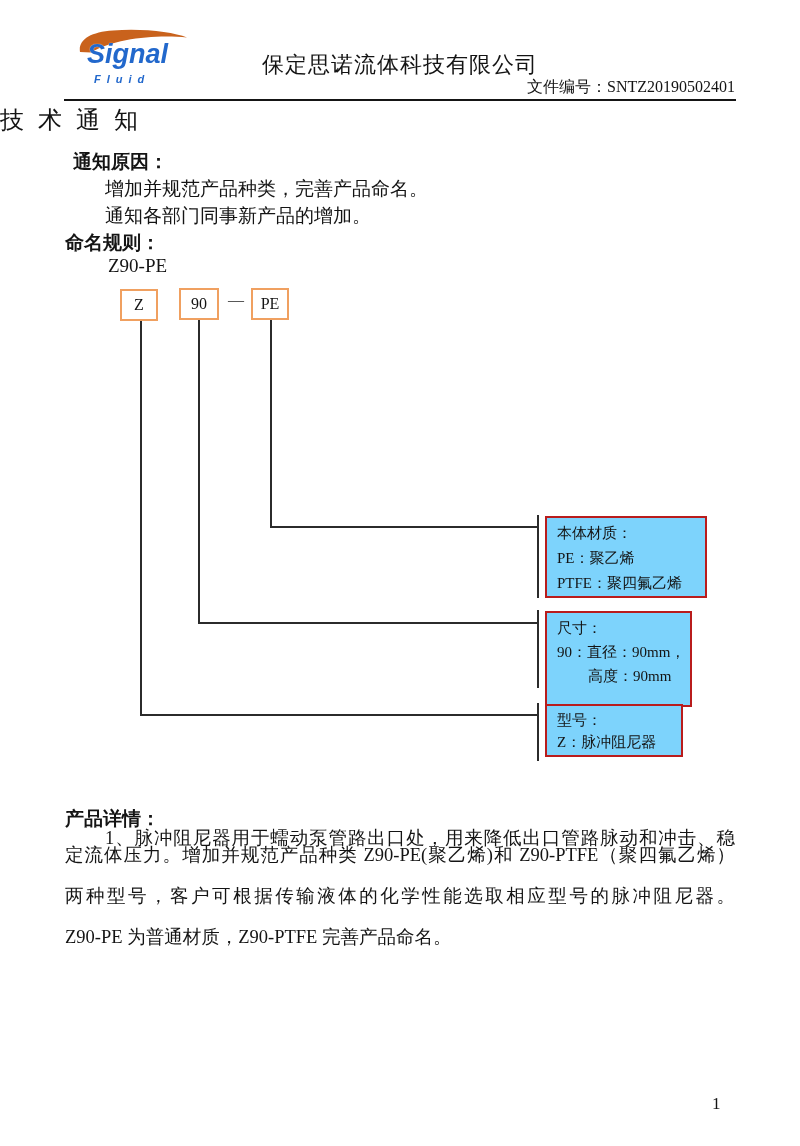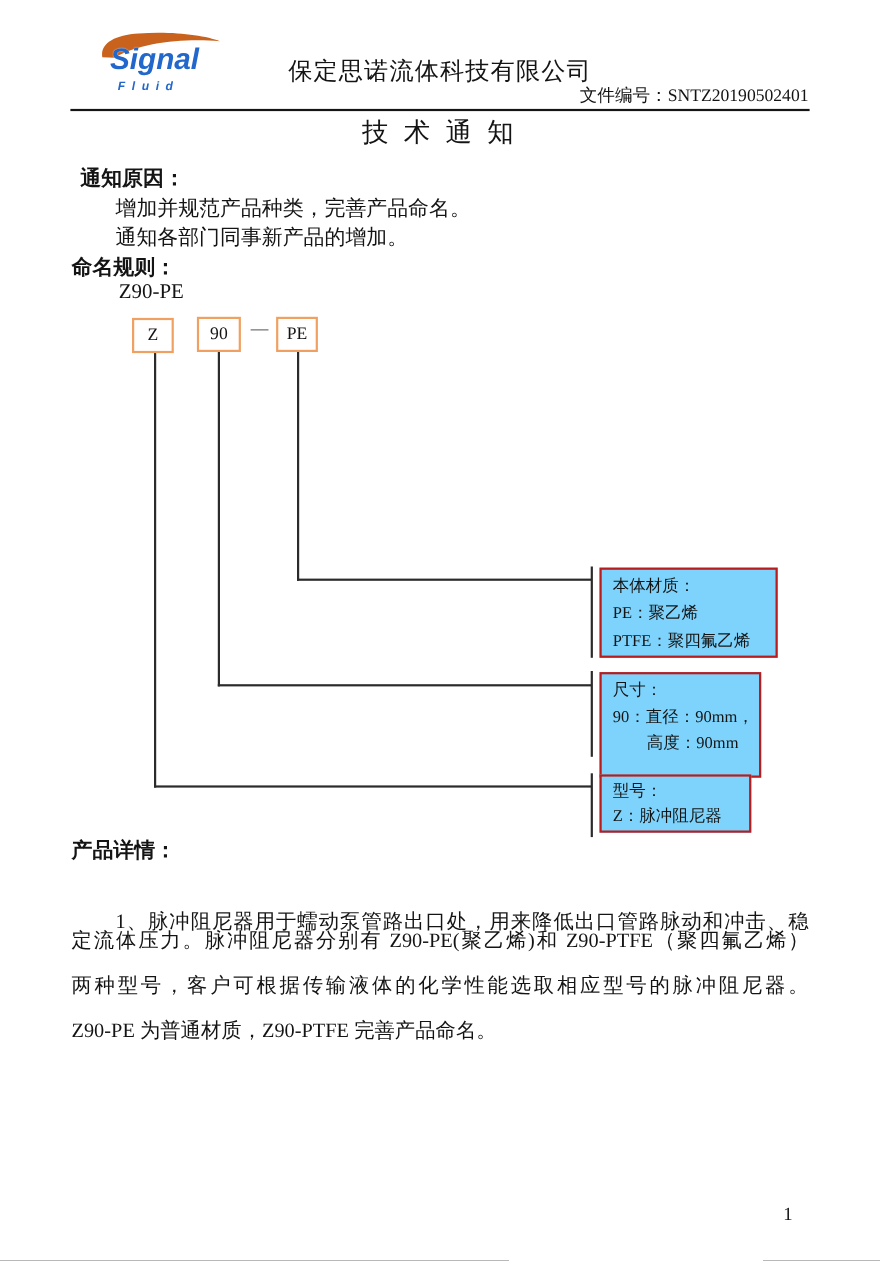--- a/index.html
+++ b/index.html
@@ -10,7 +10,7 @@
   }
 
   
-  .logo { position:absolute; left:90px; top:26px; width:122px; height:62px; }
+  .logo { position:absolute; left:77px; top:26px; width:122px; height:62px; }
   .logo-swoosh { position:absolute; left:0; top:3px; width:112px; height:24px; }
   .logo-signal {
     position:absolute; left:10px; top:13px;

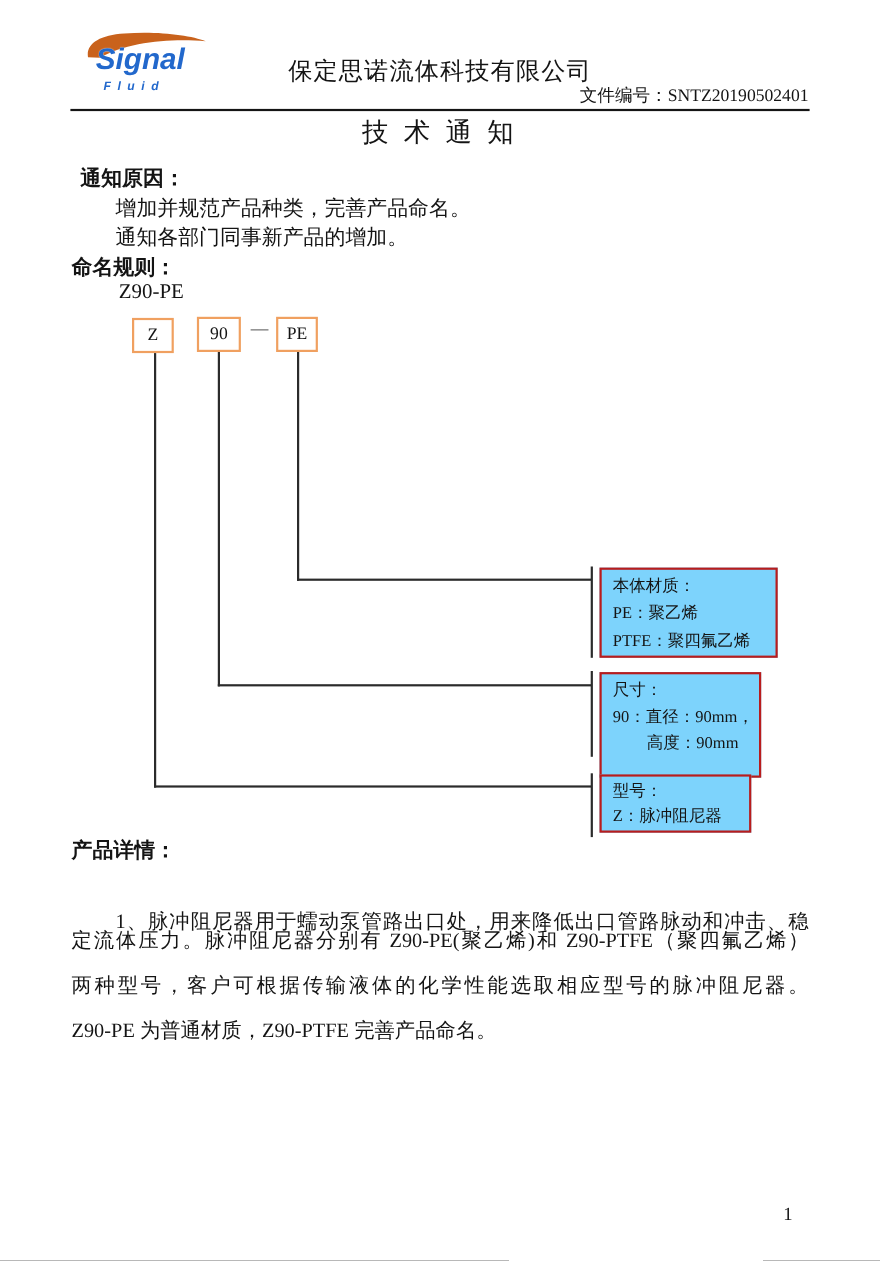--- a/index.html
+++ b/index.html
@@ -26,7 +26,7 @@
   .company { position:absolute; left:0; right:0; top:50px; text-align:center; font-size:22px; letter-spacing:1px; }
   .docnum  { position:absolute; right:65px; top:77px; font-size:16px; }
   .hrule   { position:absolute; left:64px; top:99px; width:672px; height:2px; background:#151515; }
-  .title   { position:absolute; left:0; right:0; top:104px; text-align:center; font-size:24px; letter-spacing:4px; }
+  .title   { position:absolute; left:0; right:0; top:104px; text-align:left; font-size:24px; letter-spacing:4px; }
 
   
   .h-bold  { position:absolute; font-size:19px; font-weight:bold; }

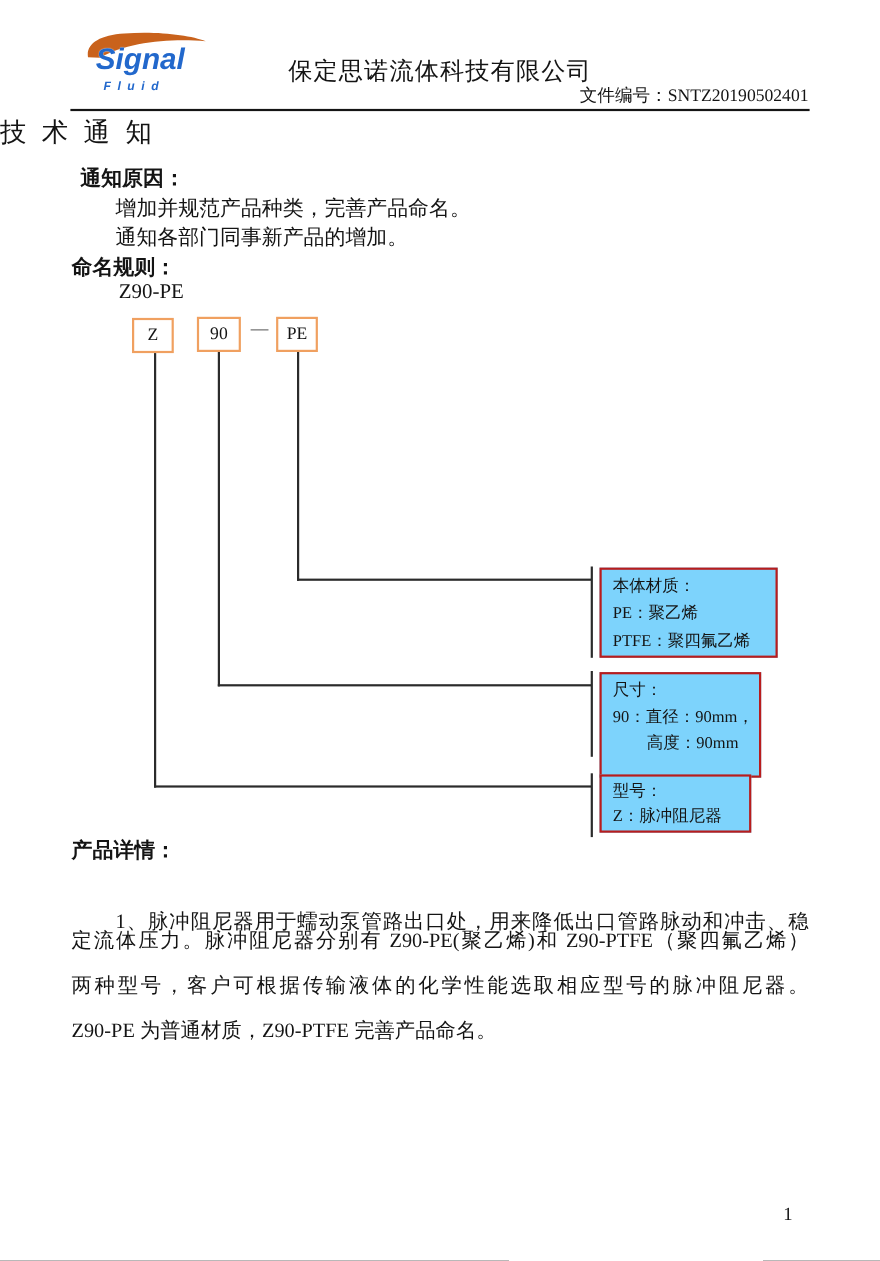--- a/index.html
+++ b/index.html
@@ -71,7 +71,7 @@
   .size-indent { padding-left:31px; }
 
   
-  .h-details { left:65px; top:760px;text-align:center; }
+  .h-details { left:65px; top:806px;text-align:center; }
   .pline { position:absolute; left:65px; width:670px; font-size:18.5px; white-space:nowrap; }
   .pline.just { white-space:normal; text-align:justify; text-align-last:justify; }
   .p1 { top:825px; left:105px; width:630px; }

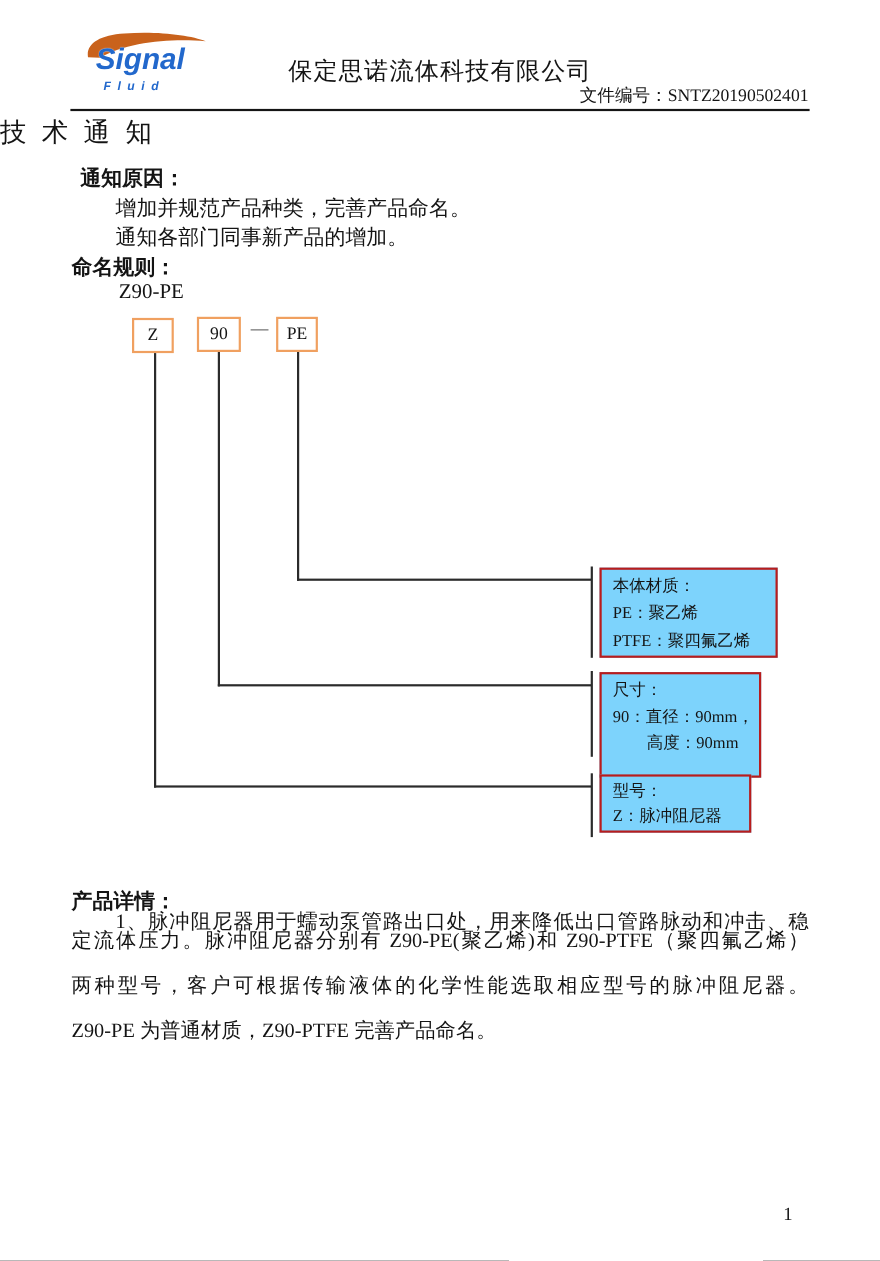--- a/index.html
+++ b/index.html
@@ -140,7 +140,7 @@
 
   <div class="h-bold h-details">产品详情：</div>
   <div class="pline just p1">1、脉冲阻尼器用于蠕动泵管路出口处，用来降低出口管路脉动和冲击、稳</div>
-  <div class="pline just p2">定流体压力。脉冲阻尼器分别有 Z90-PE(聚乙烯)和 Z90-PTFE（聚四氟乙烯）</div>
+  <div class="pline just p2">定流体压力。增加并规范产品种类 Z90-PE(聚乙烯)和 Z90-PTFE（聚四氟乙烯）</div>
   <div class="pline just p3">两种型号，客户可根据传输液体的化学性能选取相应型号的脉冲阻尼器。</div>
   <div class="pline p4">Z90-PE 为普通材质，Z90-PTFE 完善产品命名。</div>
 

